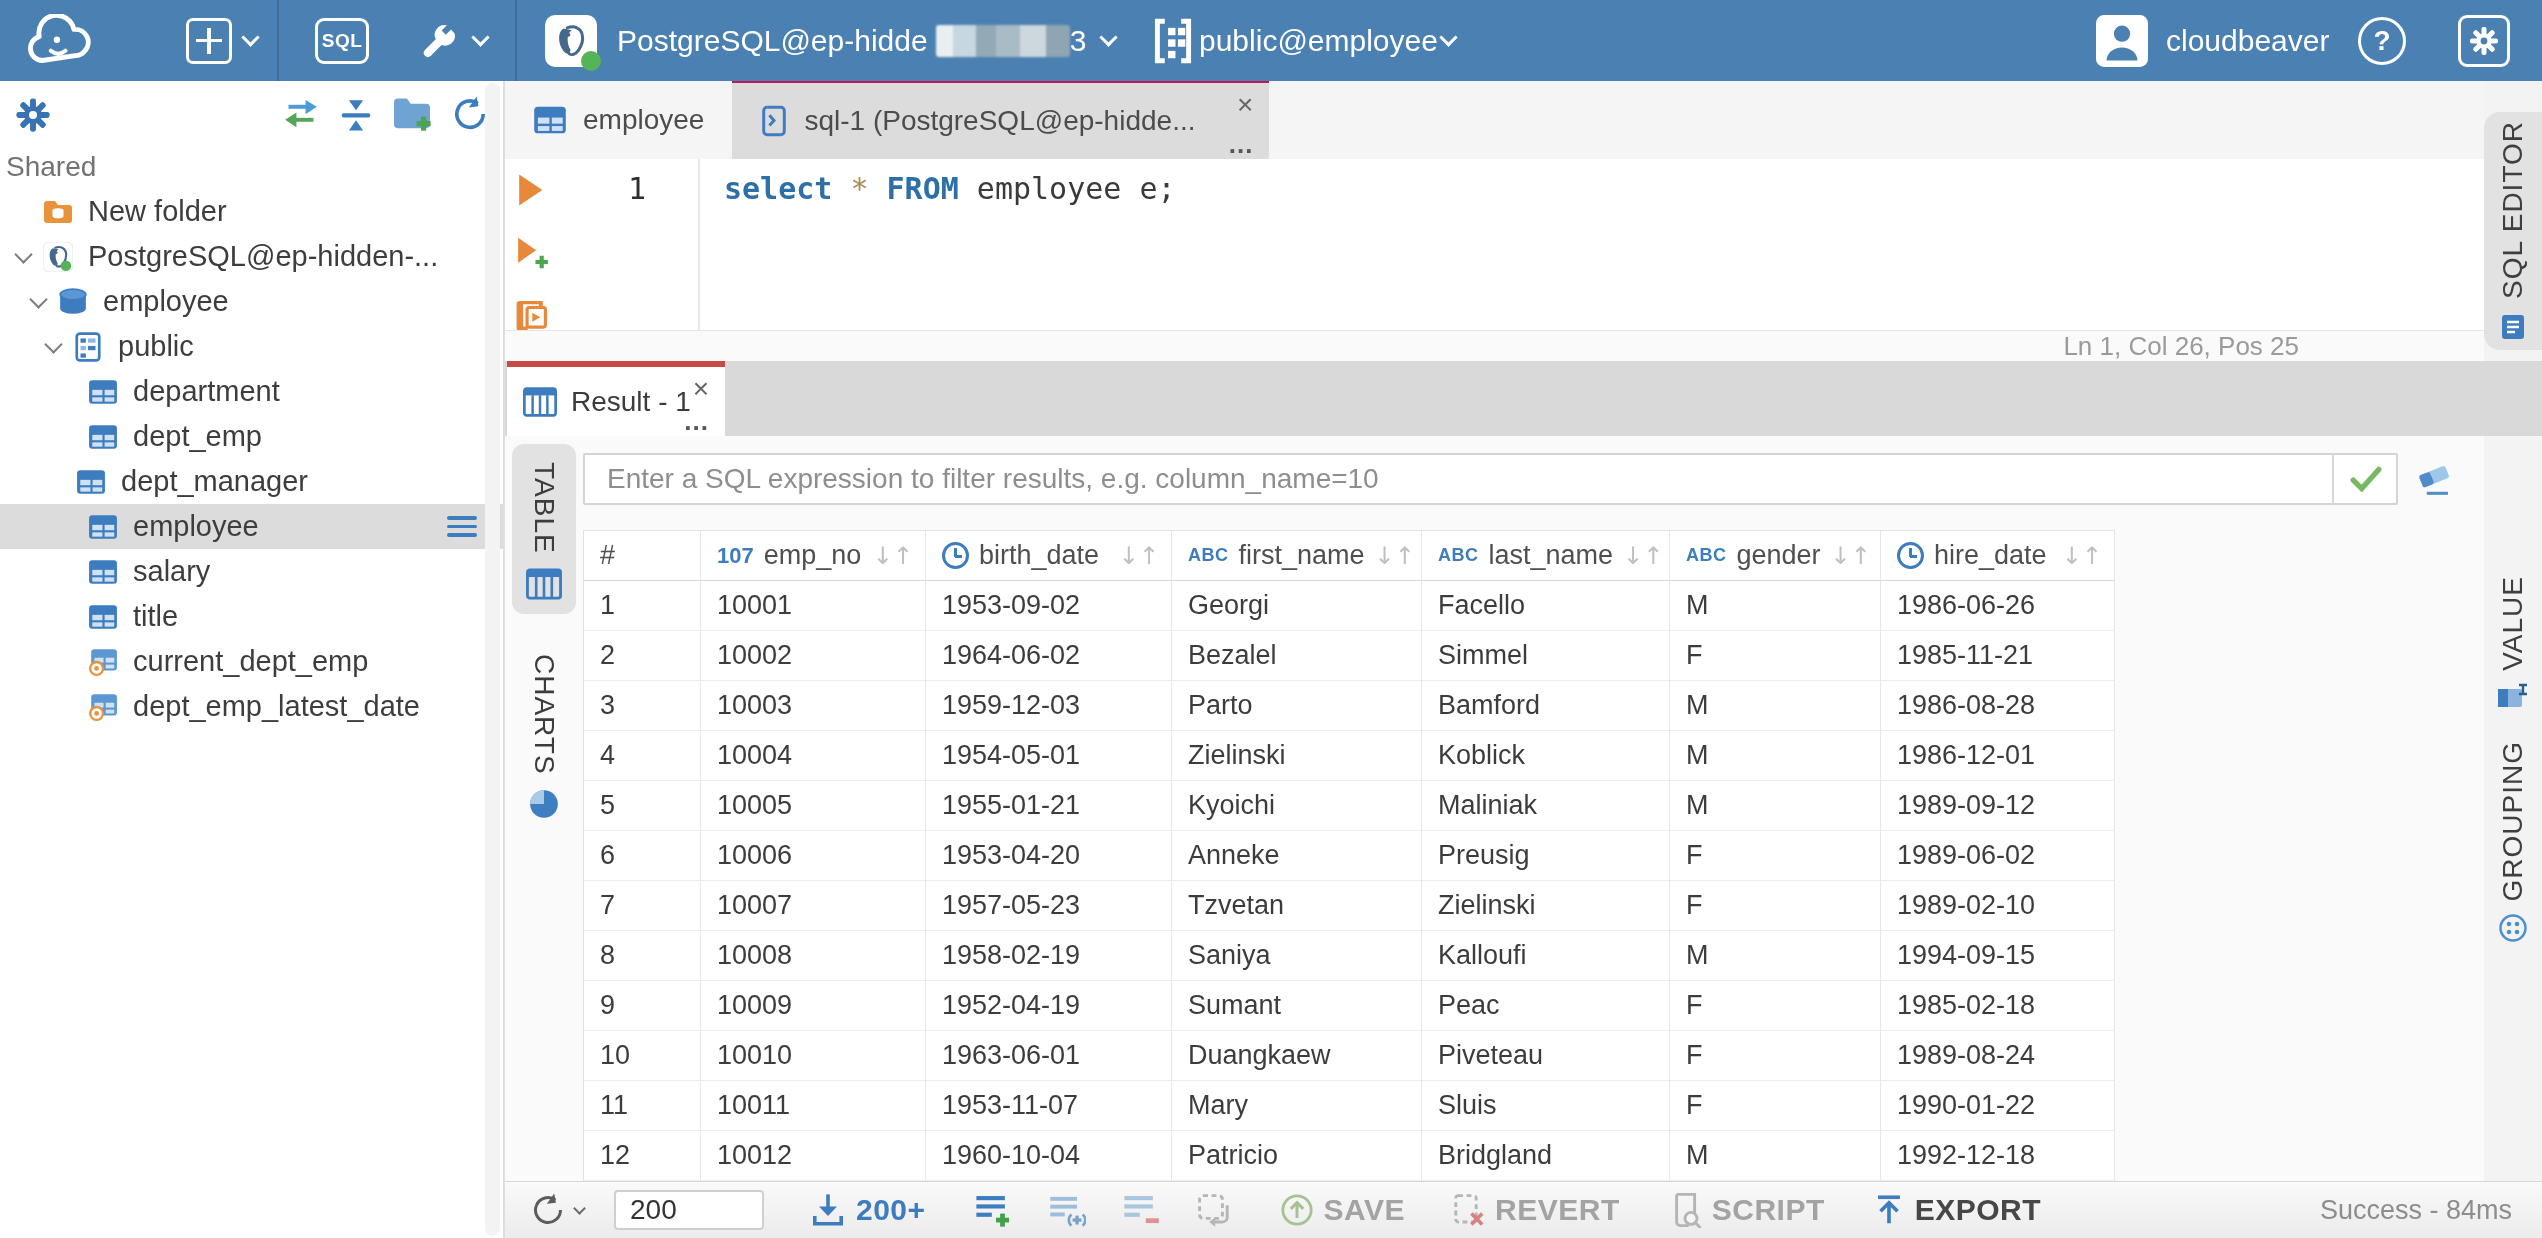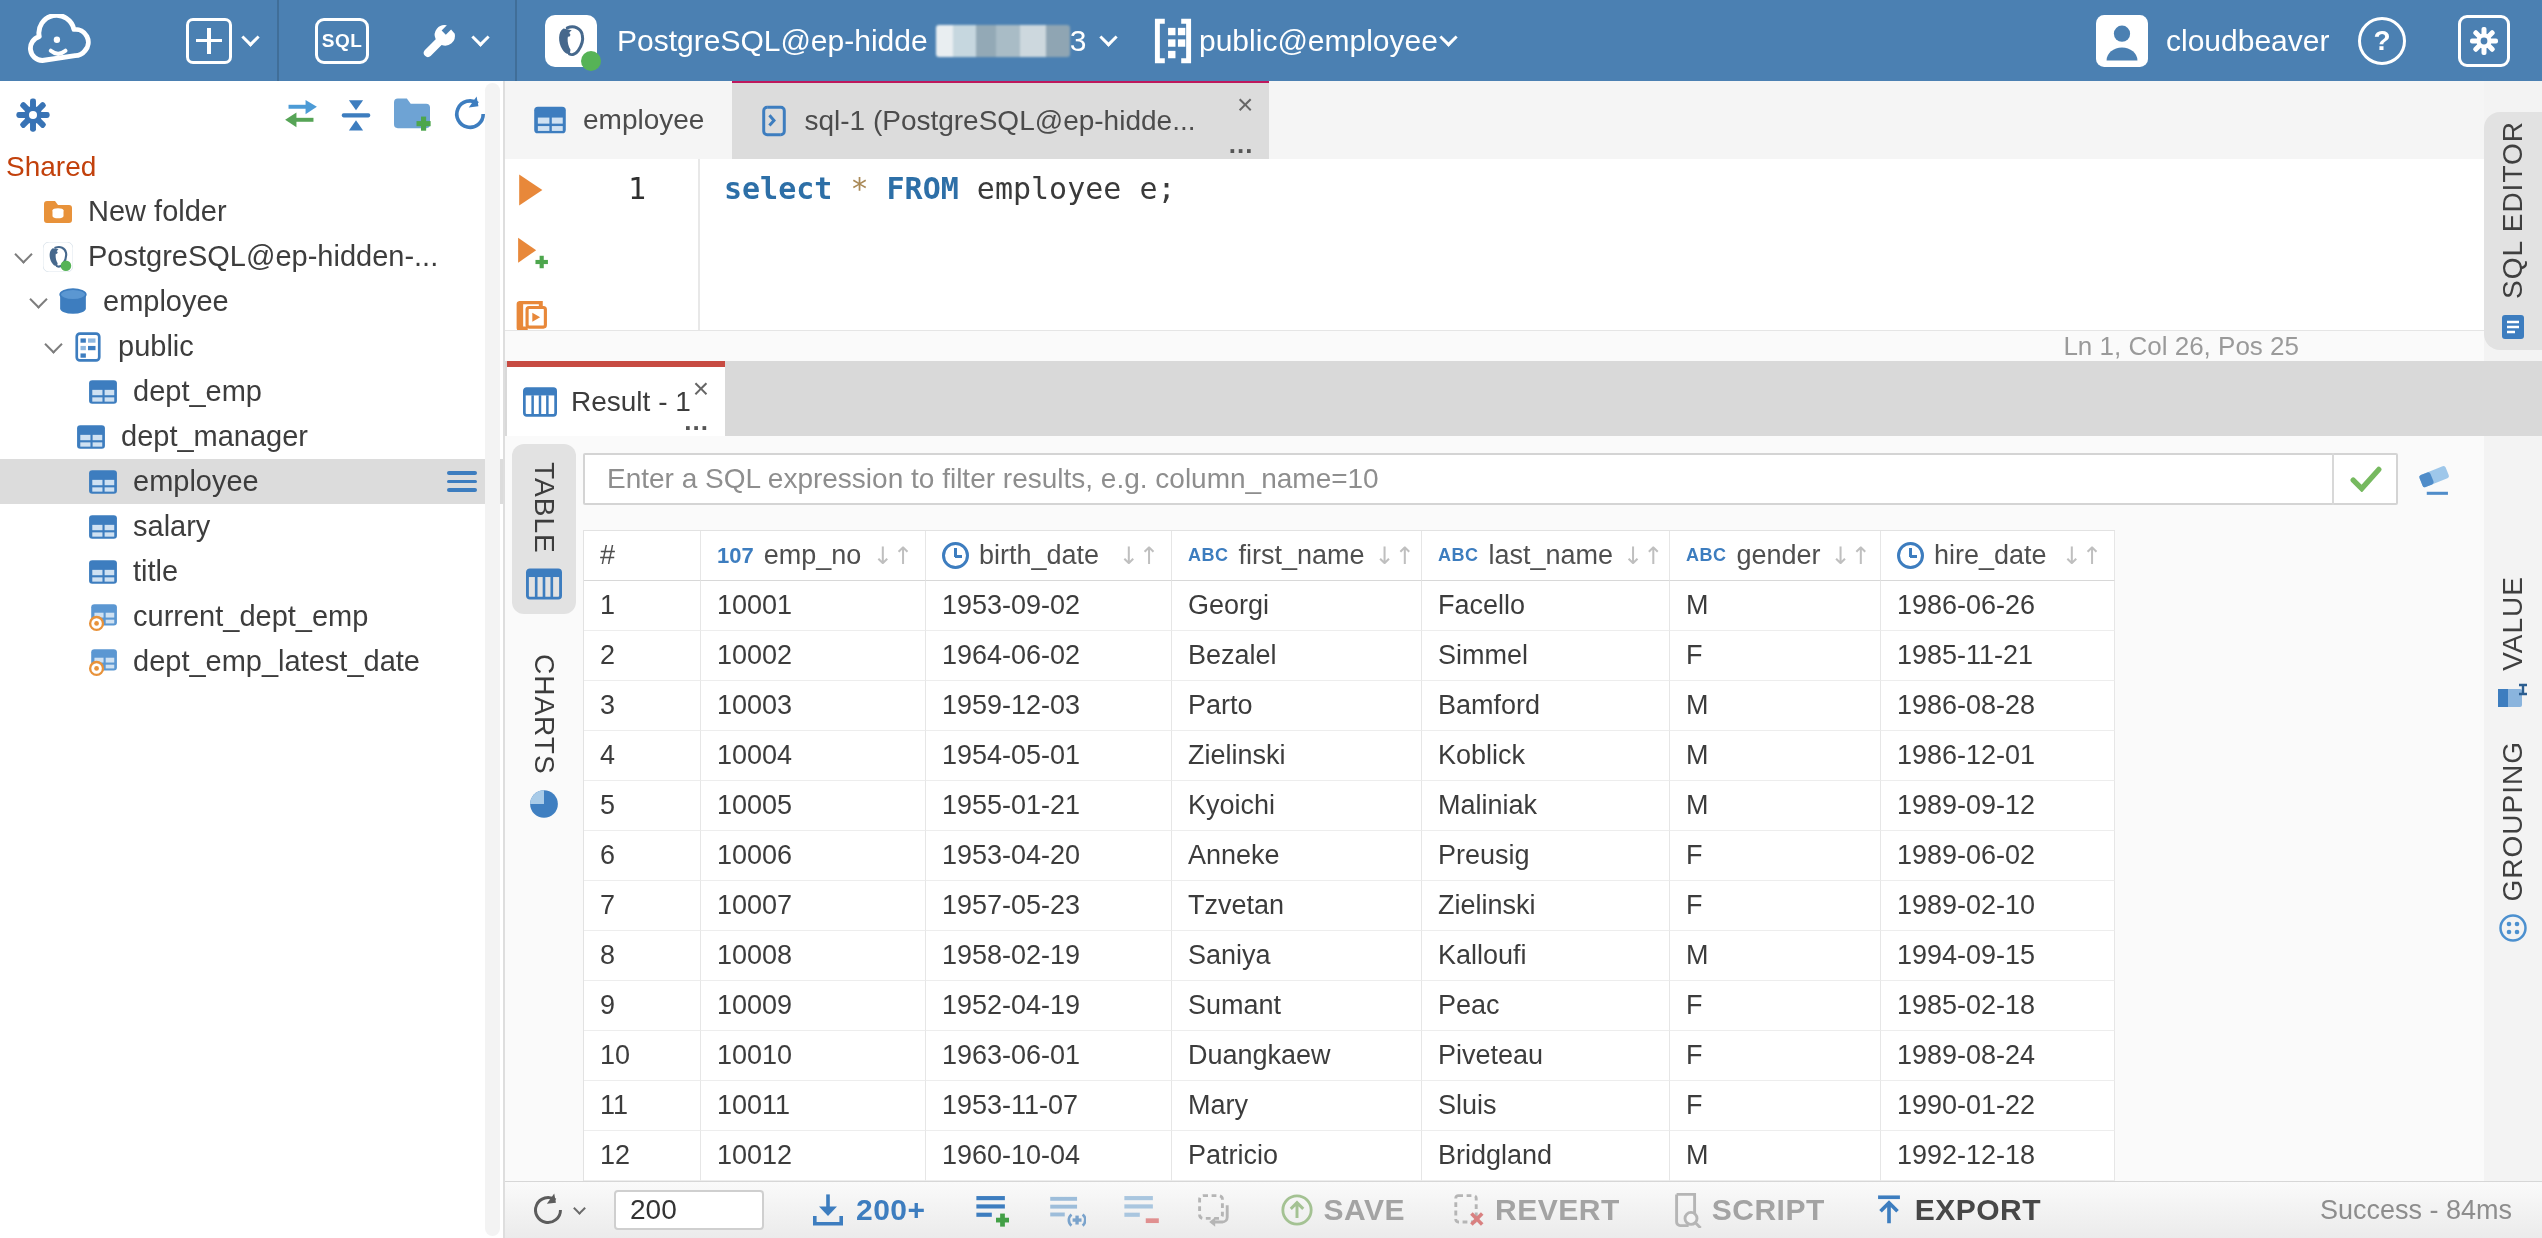--- a/index.html
+++ b/index.html
@@ -30,7 +30,7 @@
   .sb-scroll { position:absolute; right:3px; top:2px; bottom:2px; width:15px; background:#f3f3f3; border-radius:8px; }
   .sb-toolbar { position:relative; height:64px; }
   .sb-ico { position:absolute; top:15px; }
-  .section-label { margin:6px 0 6px 6px; font-size:28px; color:#c2410c; }
+  .section-label { margin:6px 0 6px 6px; font-size:28px; color:#737373; }
   .tree { margin-top:4px; }
   .tree-row { display:flex; align-items:center; height:45px; cursor:default; }
   .tree-row.selected { background:#dcdcdc; }

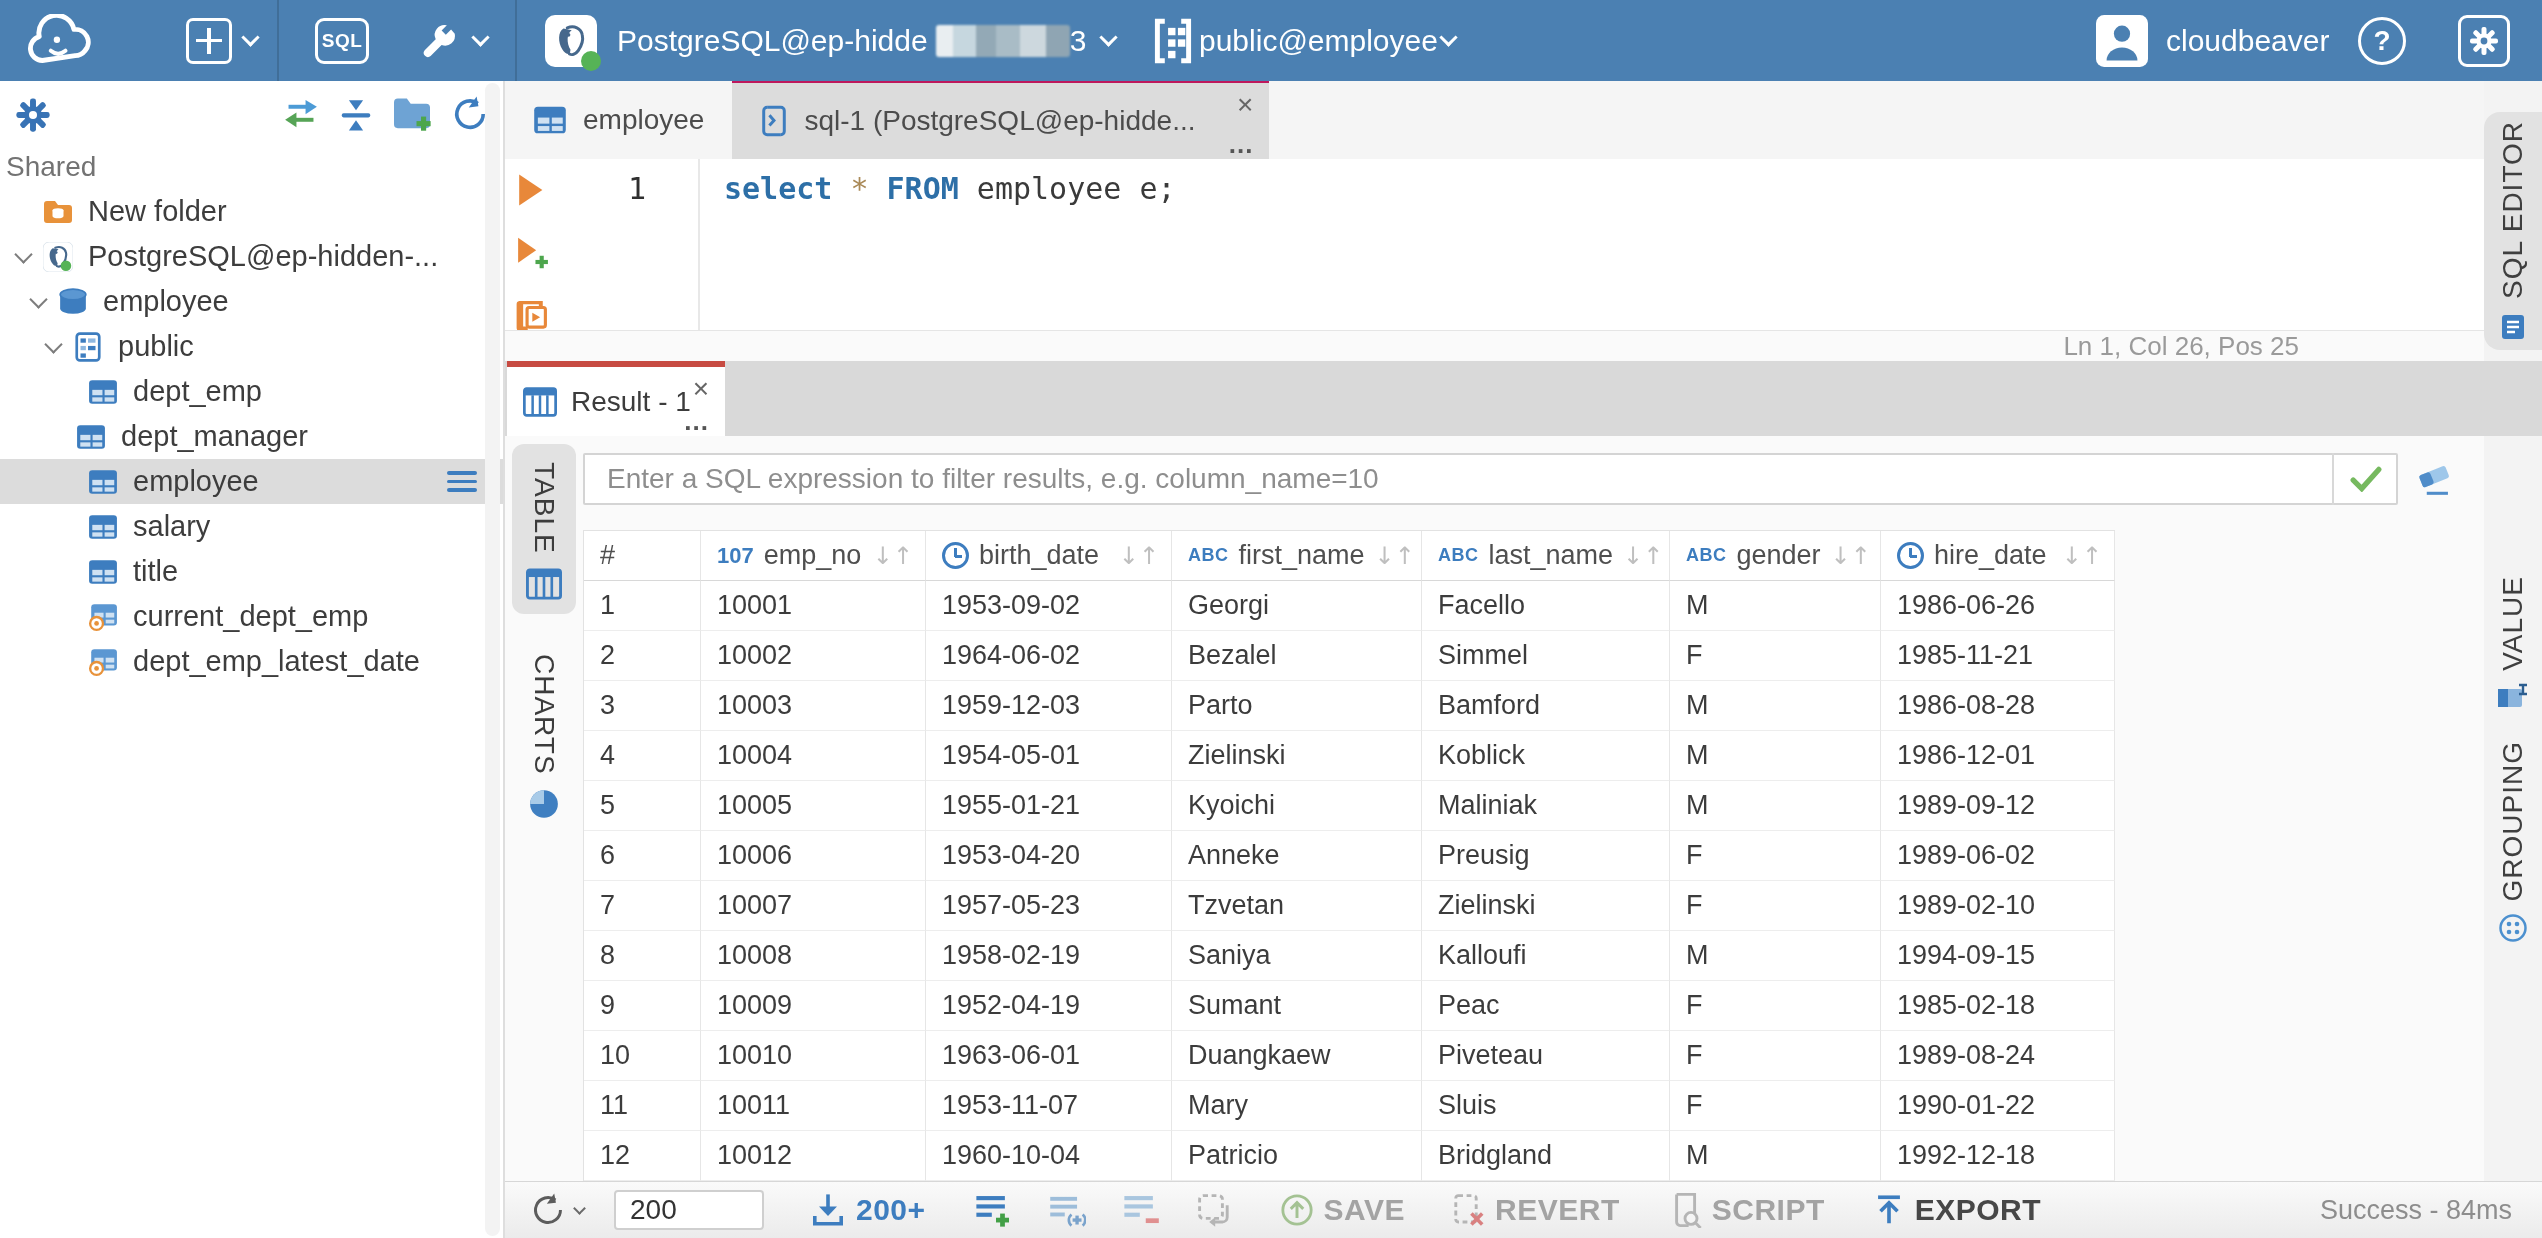--- a/index.html
+++ b/index.html
@@ -305,6 +305,19 @@
             <rect x="15.5" y="17" width="9" height="4" fill="#cfe1f2"></rect>
           </svg>
         </span>
+        <span class="tree-label">department</span>
+      </div>
+      <div class="tree-row" style="padding-left: 53px;">
+        <span class="tree-chevron"></span>
+        <span class="tree-icon">
+          <svg viewBox="0 0 28 24">
+            <rect x="1" y="1" width="26" height="22" rx="3" fill="#3d7dbf"></rect>
+            <rect x="4" y="10" width="9.5" height="5" fill="#cfe1f2"></rect>
+            <rect x="15.5" y="10" width="9" height="5" fill="#cfe1f2"></rect>
+            <rect x="4" y="17" width="9.5" height="4" fill="#cfe1f2"></rect>
+            <rect x="15.5" y="17" width="9" height="4" fill="#cfe1f2"></rect>
+          </svg>
+        </span>
         <span class="tree-label">dept_emp</span>
       </div>
       <div class="tree-row" style="padding-left: 41px;">

